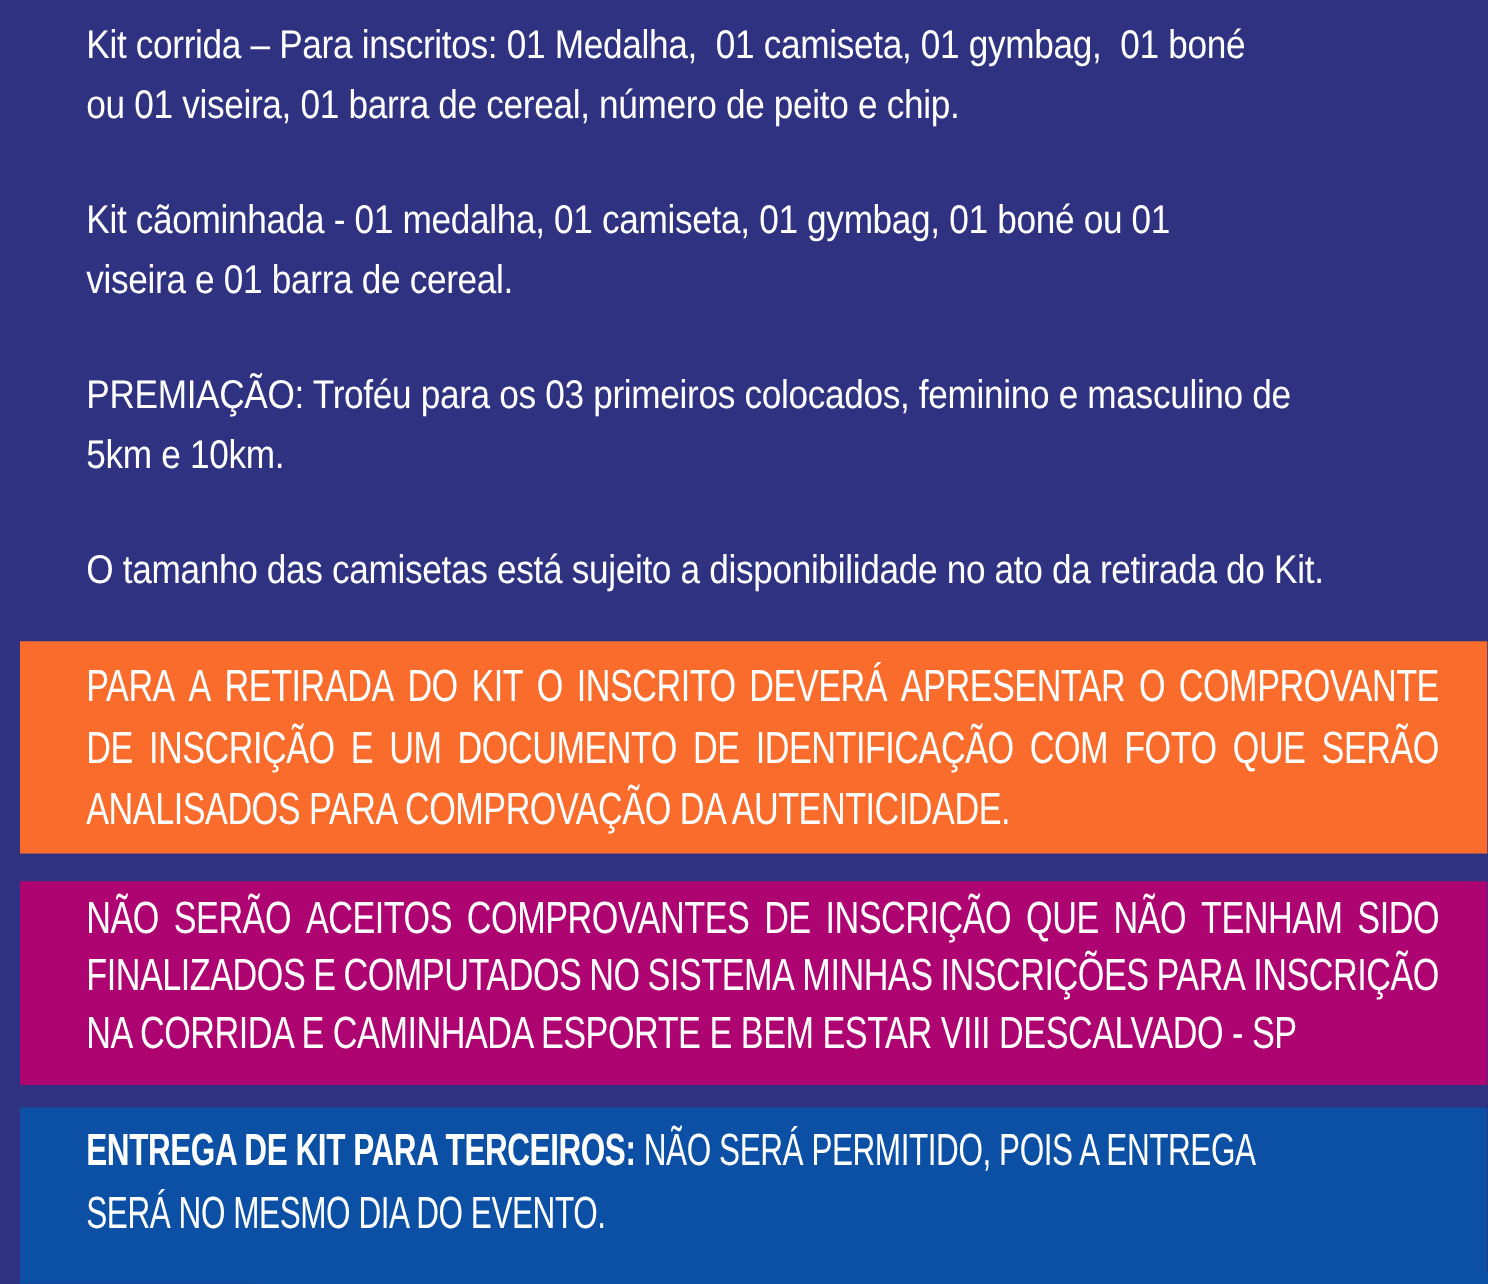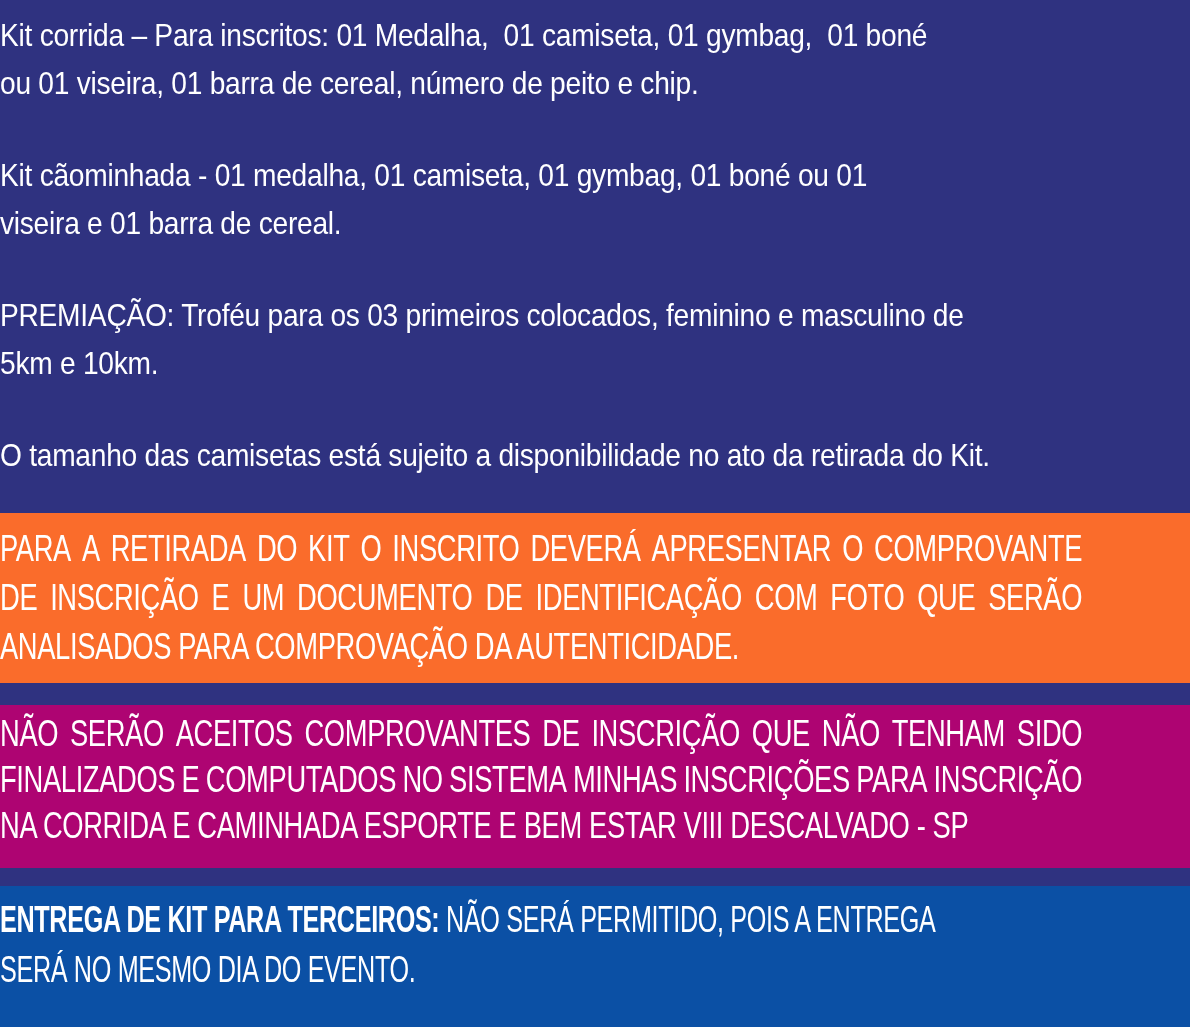--- a/index.html
+++ b/index.html
@@ -8,7 +8,7 @@
     font-family:"Liberation Sans","DejaVu Sans",sans-serif;
     background:var(--navy,#2F3280);
   }
-  .sec{box-sizing:border-box;overflow:hidden;color:var(--text_white,#fff);}
+  .sec{box-sizing:border-box;padding-left:53px;overflow:hidden;color:var(--text_white,#fff);margin-left:16px;}
   .inner{transform-origin:0 0;}
   .line{white-space:pre;}
   

